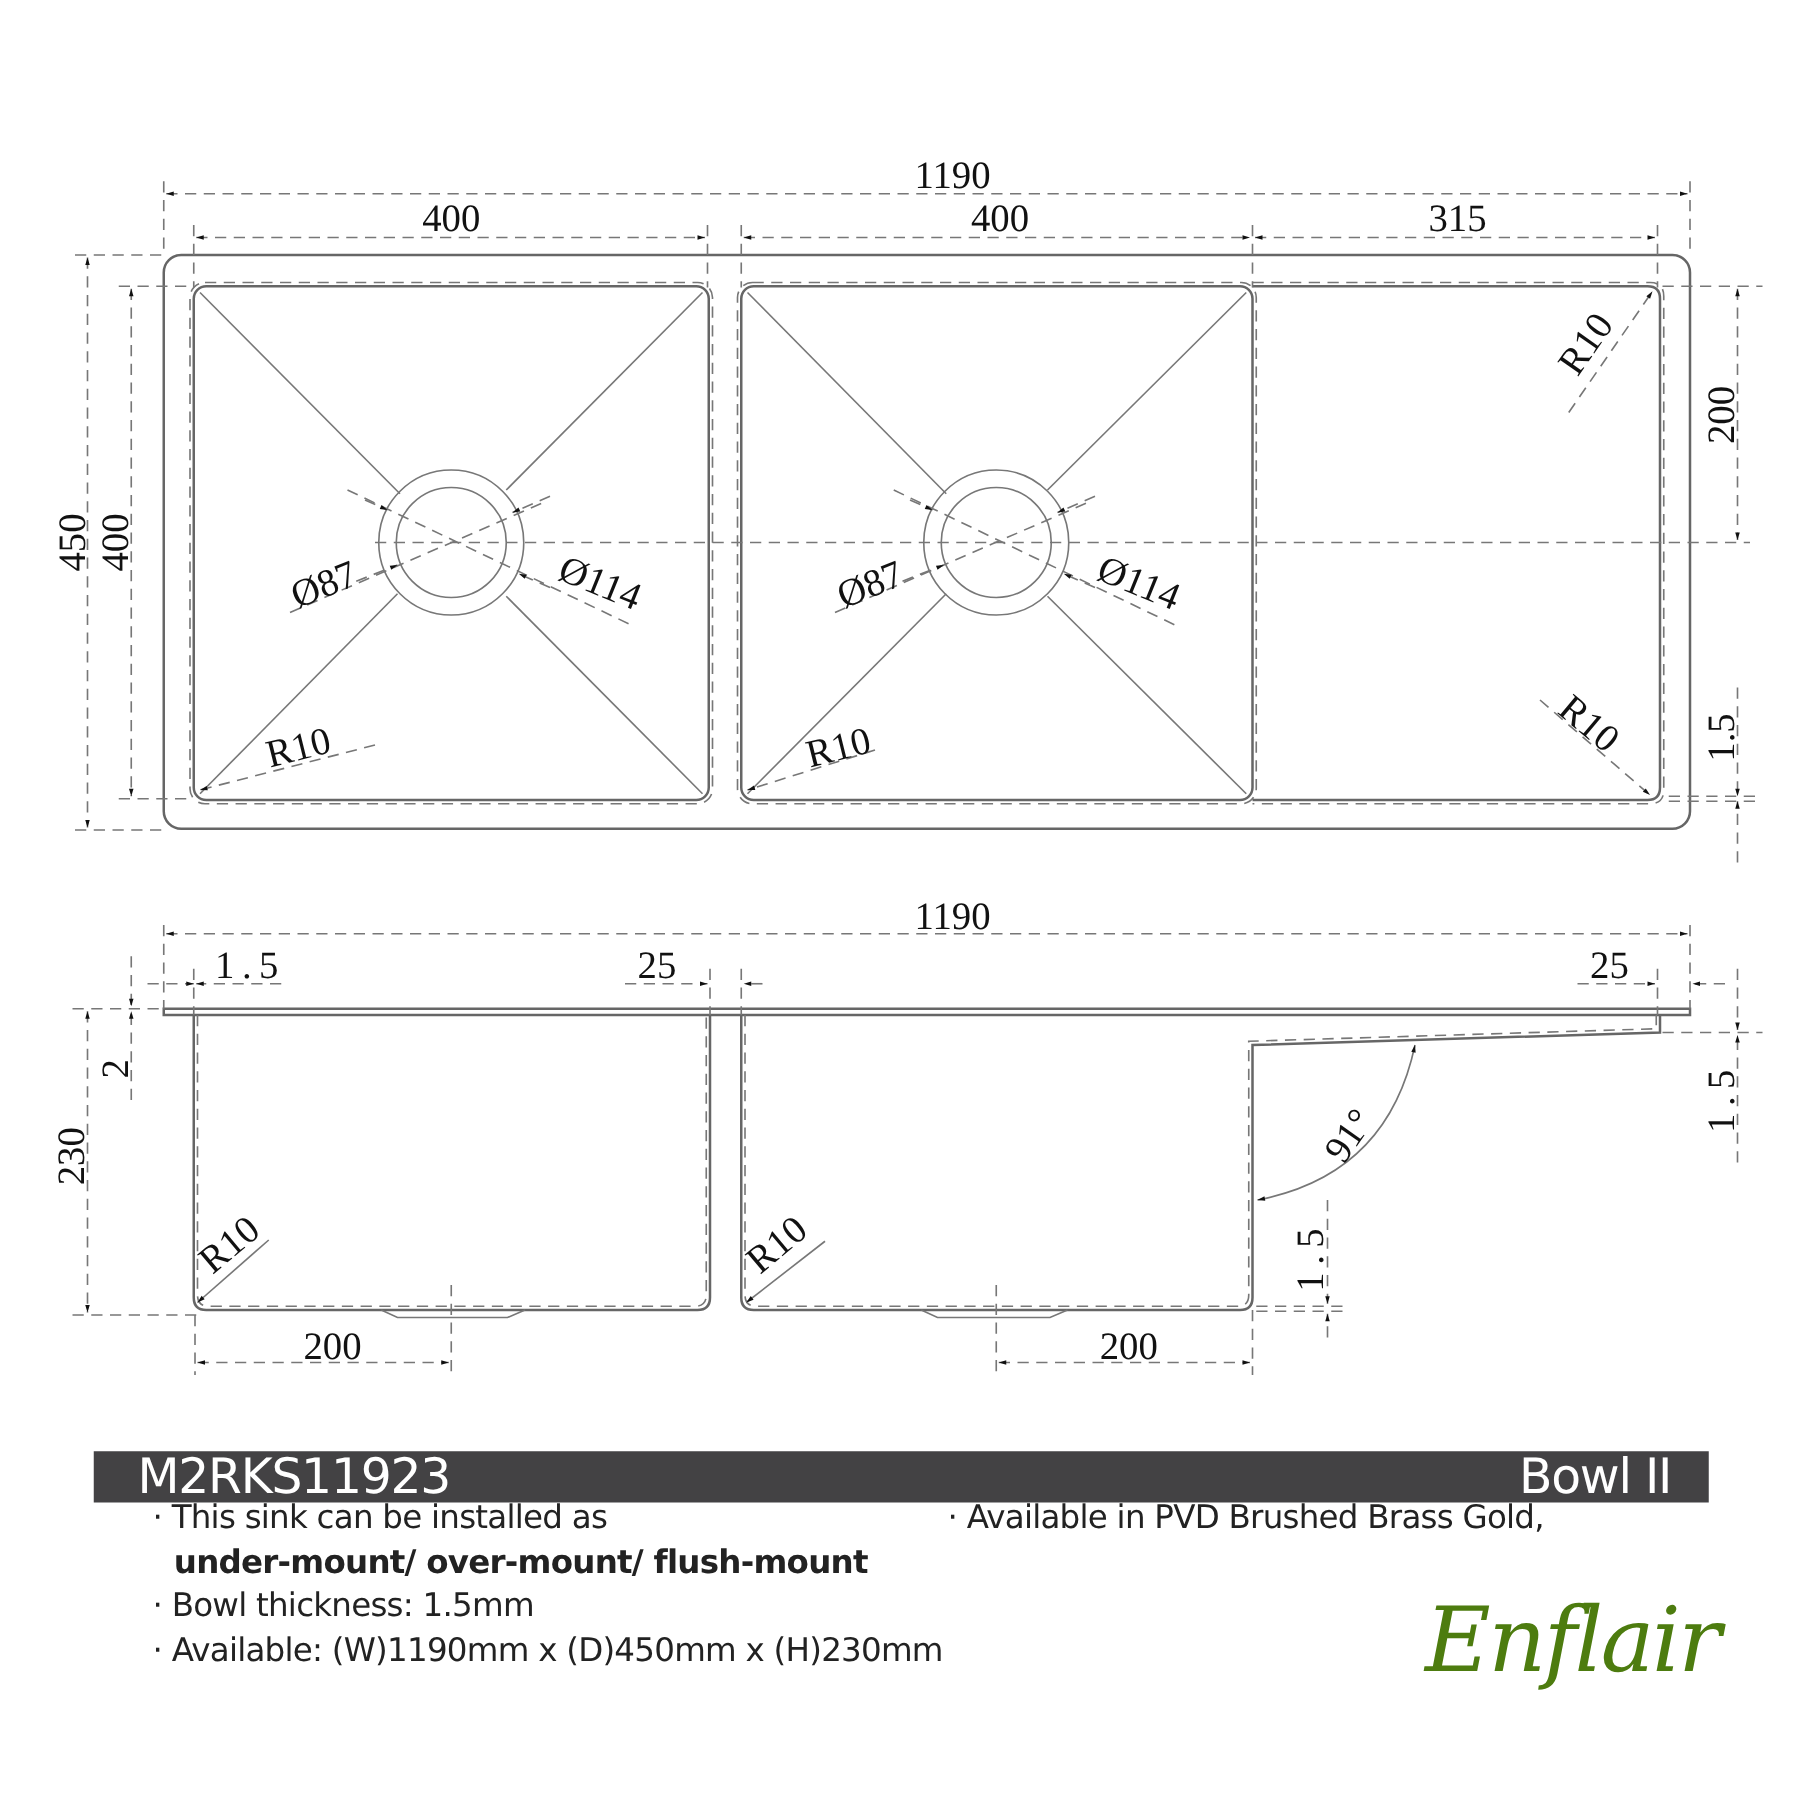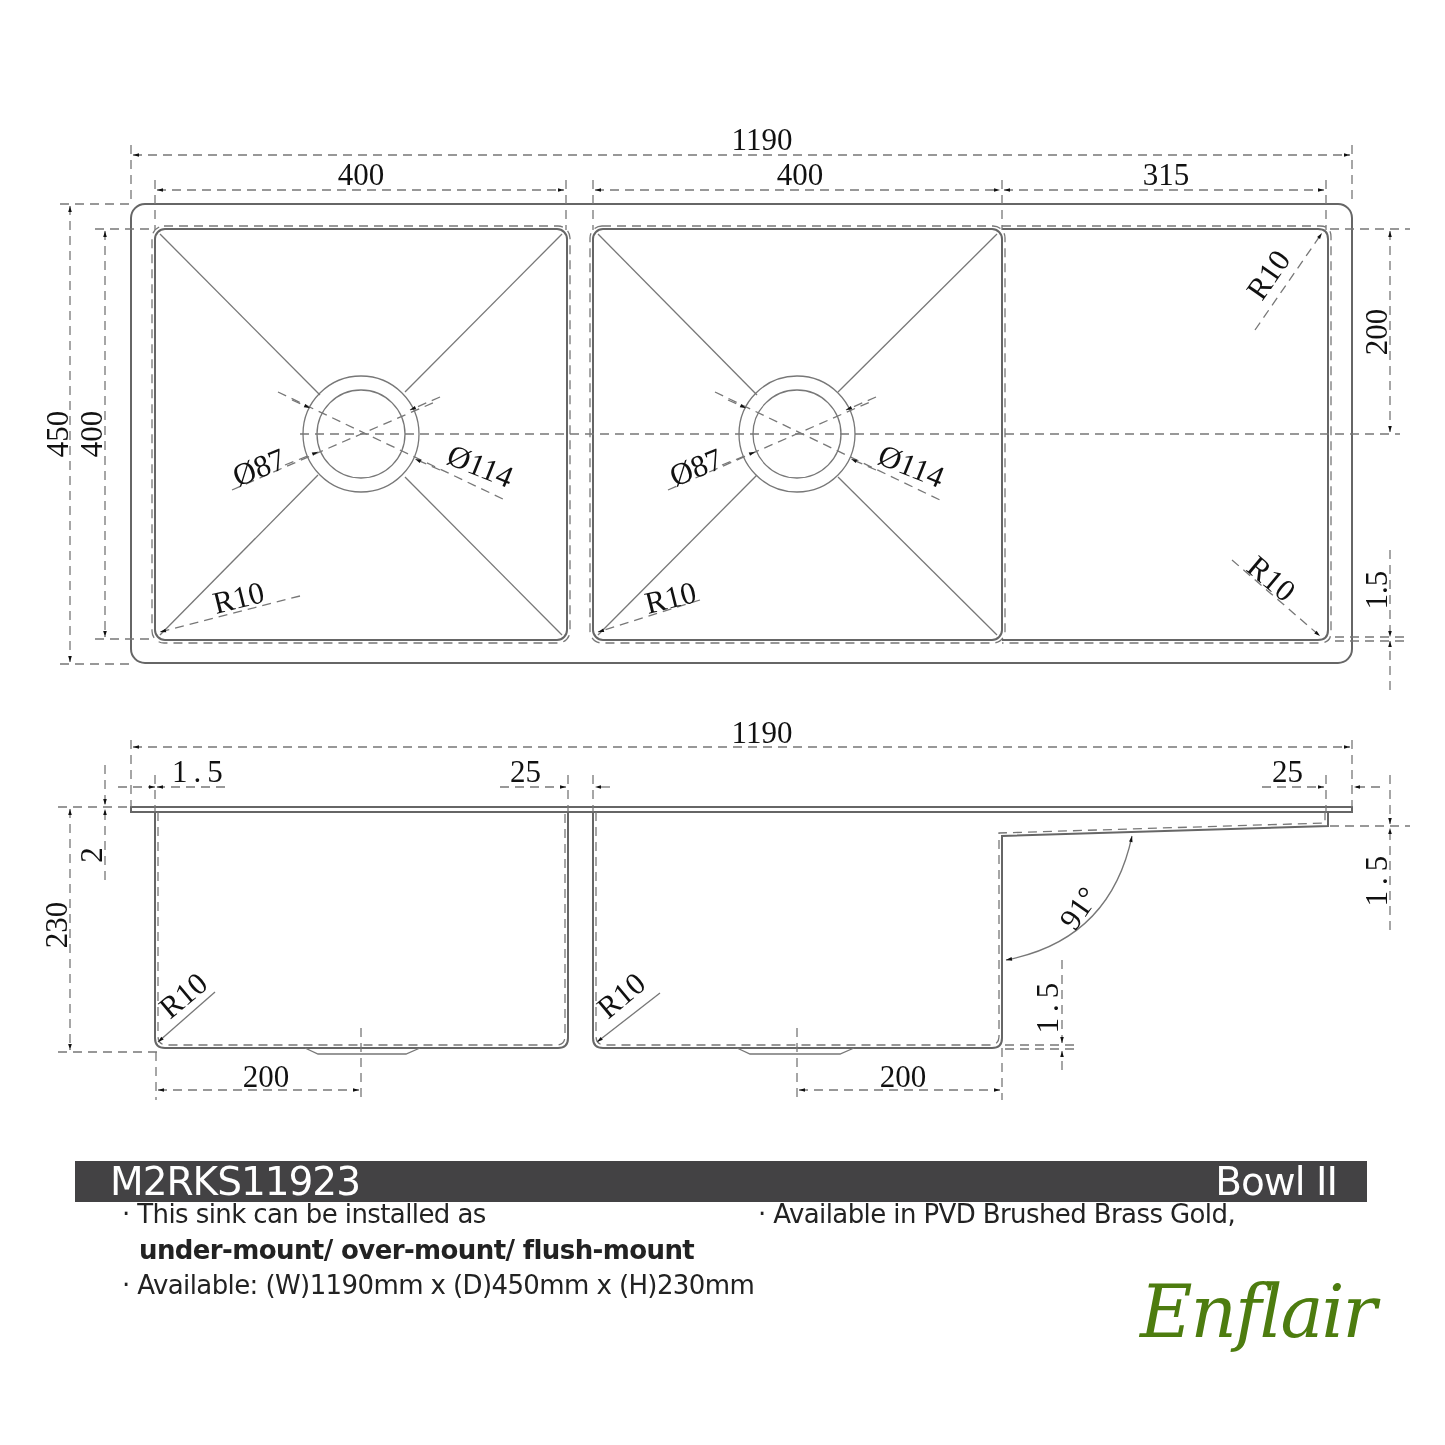--- a/index.html
+++ b/index.html
@@ -204,6 +204,7 @@
 <div class="notes" style="left:122px; top:1197px;">
   <div class="ln">· This sink can be installed as</div>
   <div class="ln indent">under-mount/ over-mount/ flush-mount</div>
+  <div class="ln">· Bowl thickness: 1.5mm</div>
   <div class="ln">· Available: (W)1190mm x (D)450mm x (H)230mm</div>
 </div>
 

